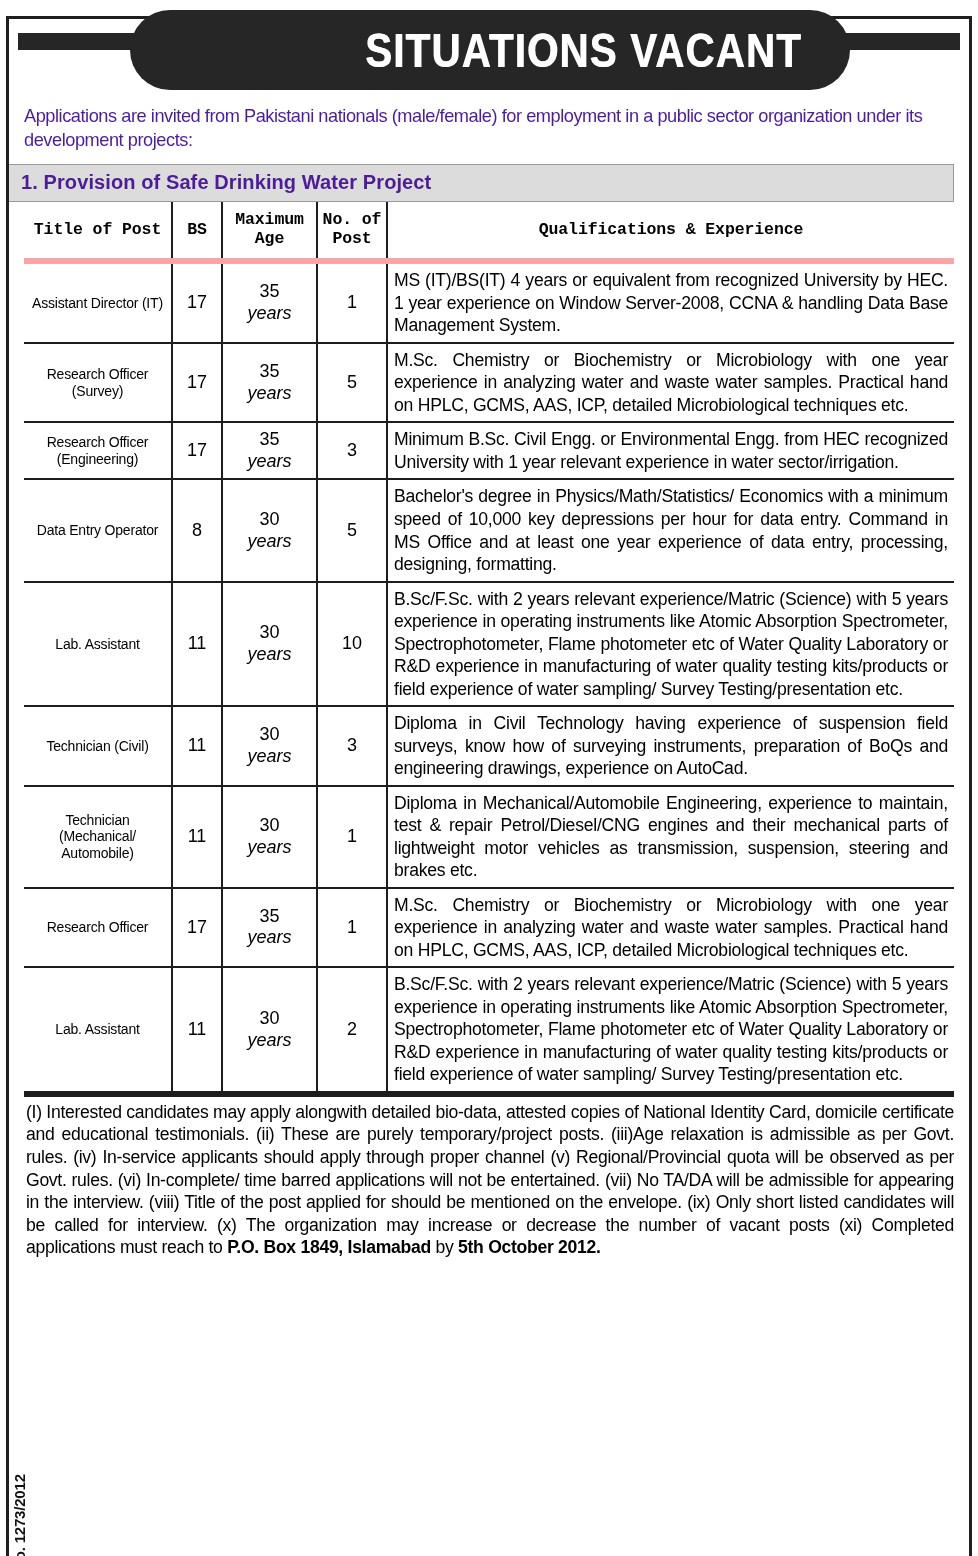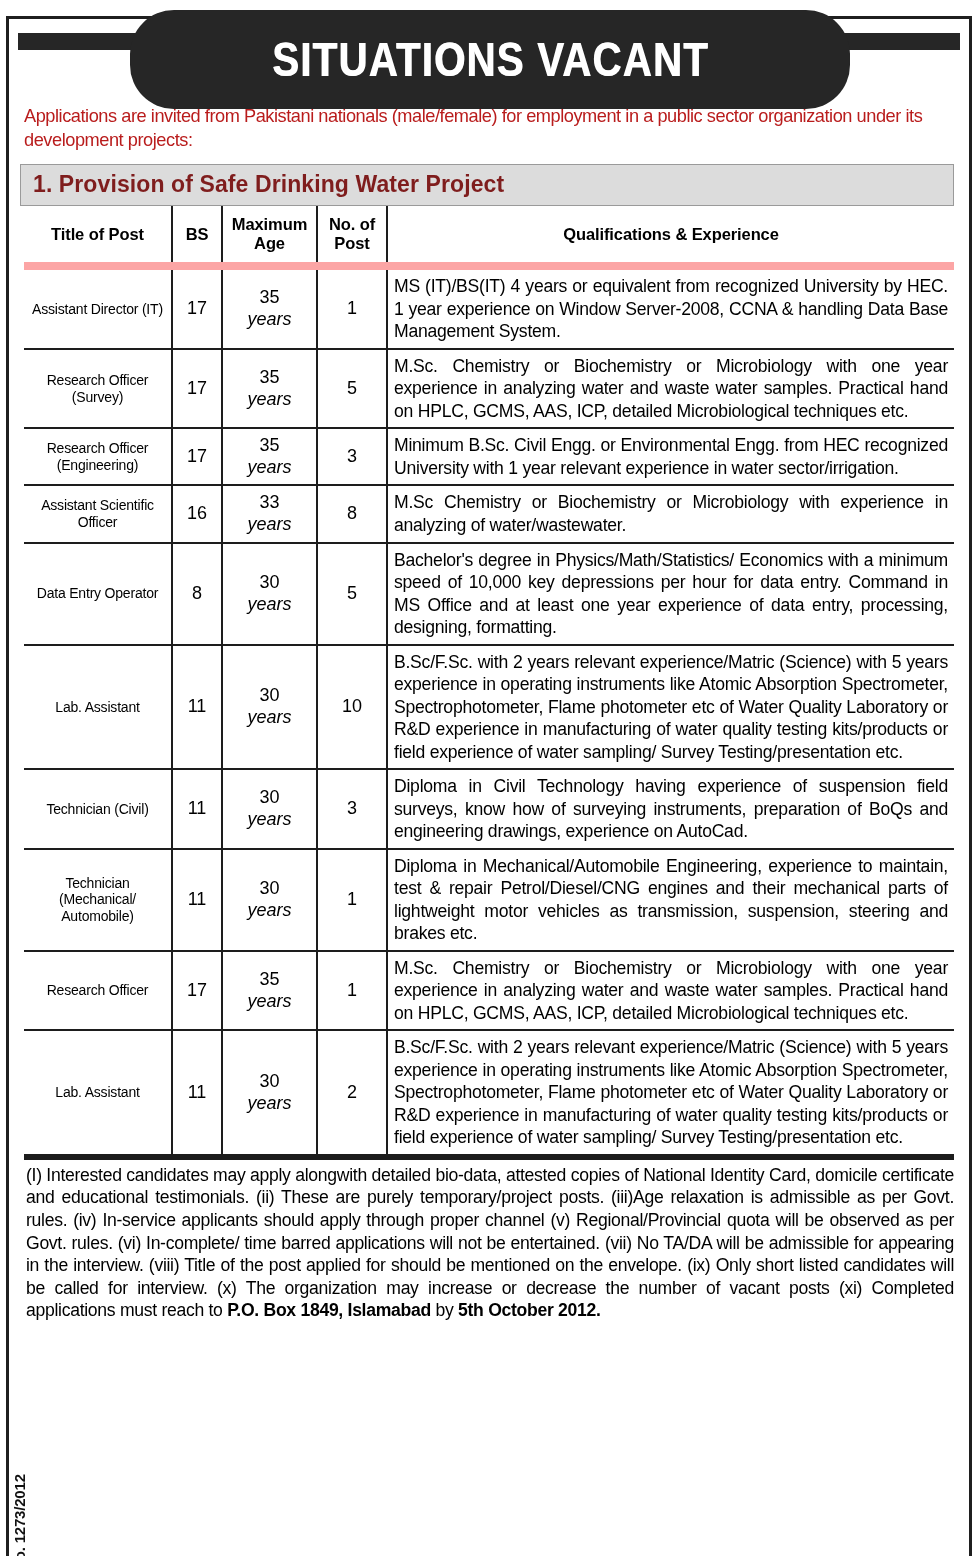--- a/index.html
+++ b/index.html
@@ -49,12 +49,12 @@
     left: 120px;
     right: 118px;
     top: 0px;
-    height: 99px;
+    height: 80px;
     background: #262626;
     border-radius: 44px;
     display: flex;
     align-items: center;
-    justify-content: center;
+    justify-content: flex-end;
   }
   .masthead-title {
     color: #fff;

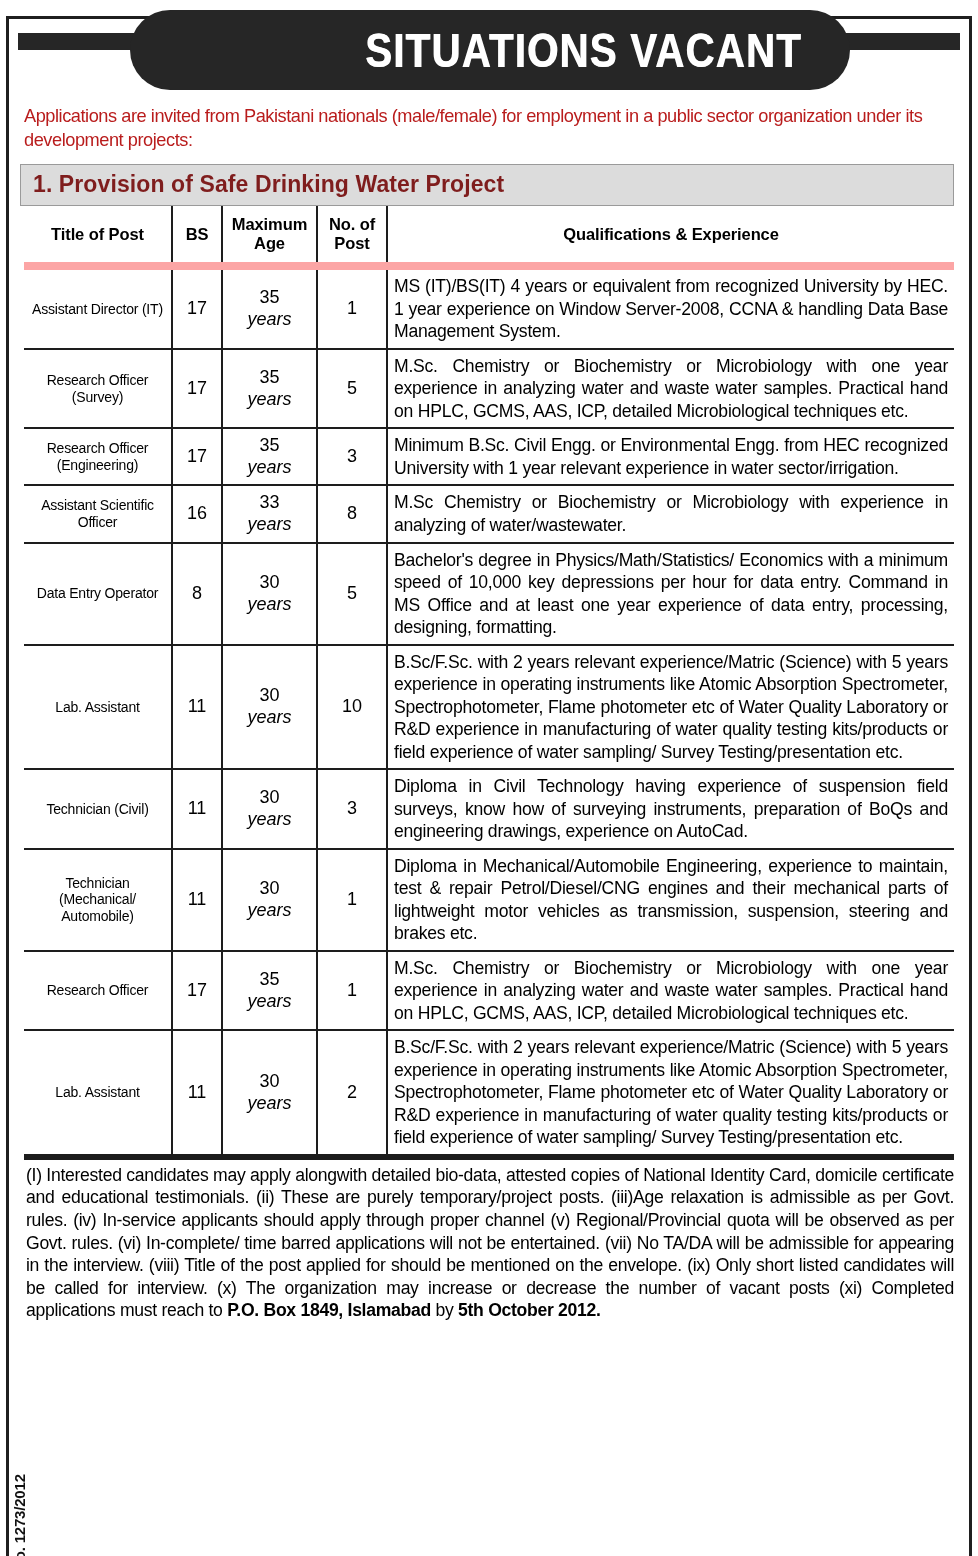--- a/index.html
+++ b/index.html
@@ -75,7 +75,7 @@
     font-size: 18.2px;
     line-height: 1.33;
     letter-spacing: -0.45px;
-    color: #b91c1c;
+    color: #4c1d95;
   }
 
   

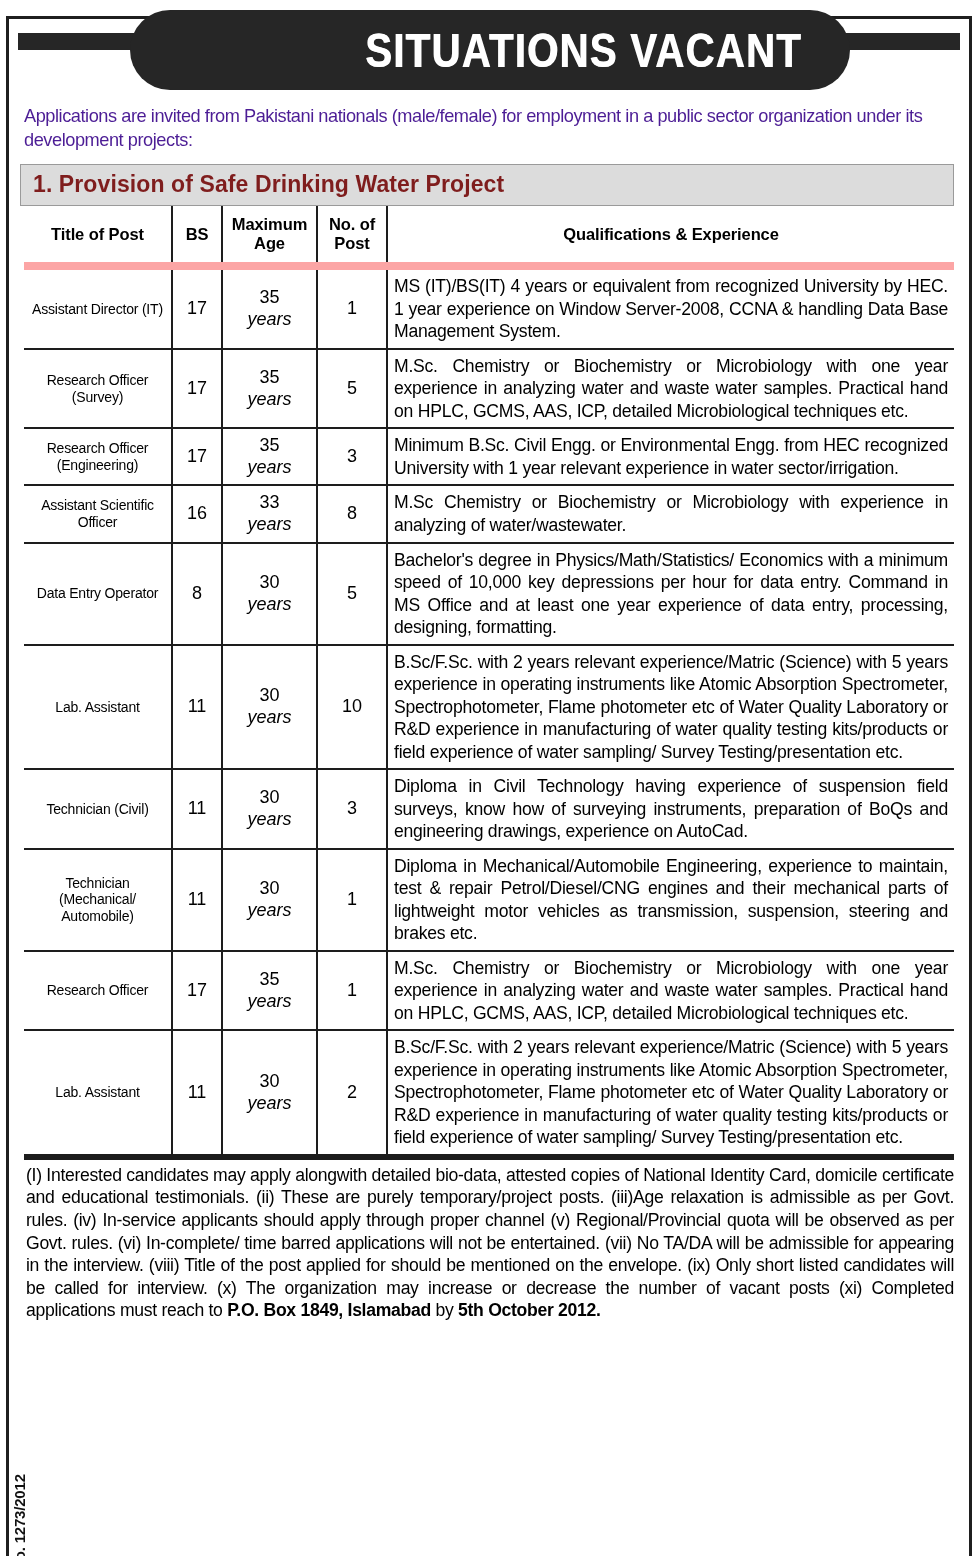--- a/index.html
+++ b/index.html
@@ -80,14 +80,14 @@
 
   
   .section-band {
-    margin: 12px 24px 0 20px;
+    margin: 12px 24px 0 8px;
     background: #dcdcdc;
     border: 1px solid #9a9a9a;
     padding: 6px 10px 7px 12px;
     font-weight: 700;
-    font-size: 23px;
+    font-size: 20px;
     letter-spacing: 0.1px;
-    color: #7f1d1d;
+    color: #4c1d95;
   }
   .section-band.tight { margin-top: 0; }
 

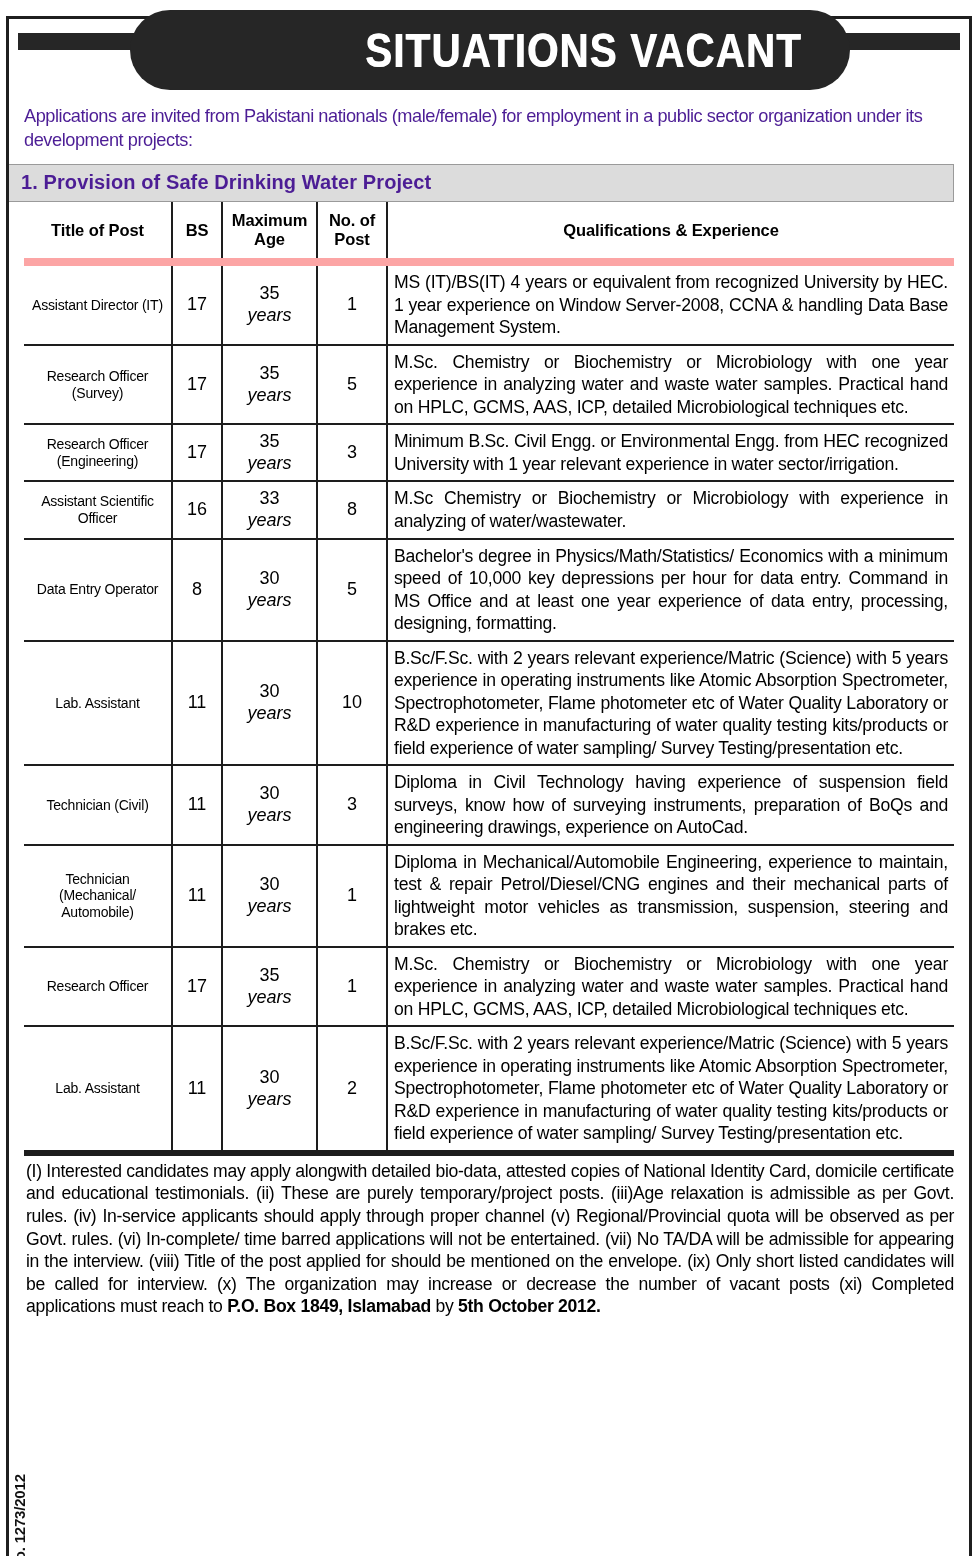--- a/index.html
+++ b/index.html
@@ -123,7 +123,7 @@
     padding: 9px 4px 10px 4px;
     letter-spacing: -0.1px;
   }
-  table.jobs thead tr { border-bottom: 8px solid #fca5a5; }
+  table.jobs thead tr { border-bottom: 6px solid #fca5a5; font-family: Liberation Mono, monospace; }
 
   table.jobs tbody tr { border-bottom: 2px solid #1d1d1d; }
   table.jobs tbody tr.thickline { border-bottom: 3px solid #1d1d1d; }

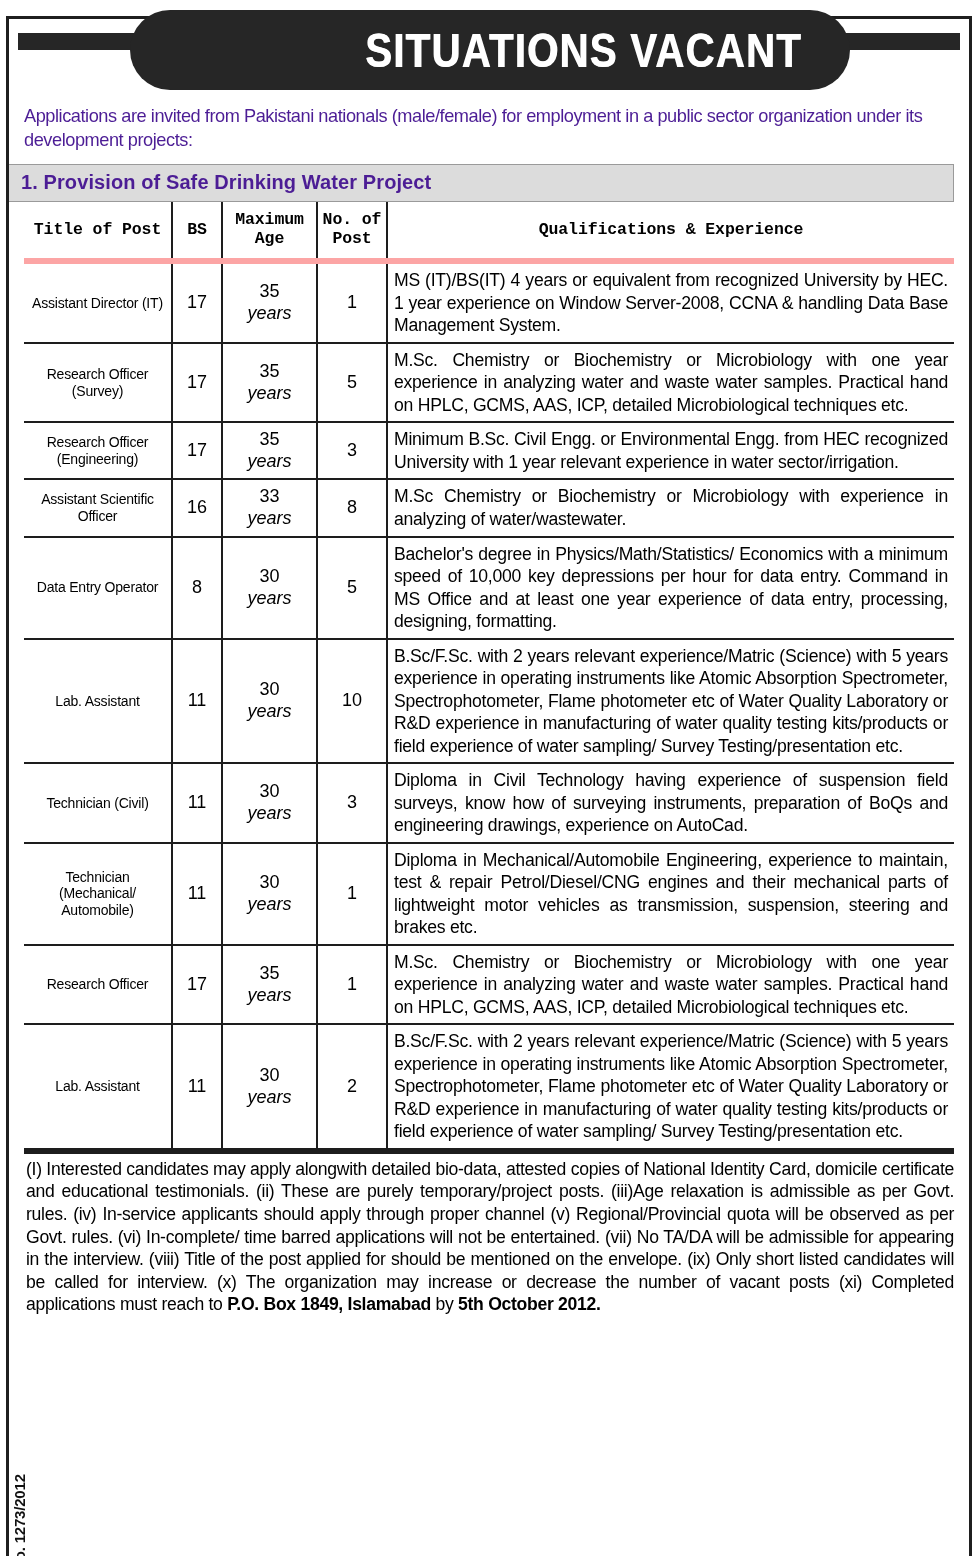--- a/index.html
+++ b/index.html
@@ -247,13 +247,6 @@
             <td class="qual">Minimum B.Sc. Civil Engg. or Environmental Engg. from HEC recognized University with 1 year relevant experience in water sector/irrigation.</td>
           </tr>
           <tr>
-            <td class="title">Assistant Scientific Officer</td>
-            <td class="bs">16</td>
-            <td class="age"><span>33</span><span class="yr">years</span></td>
-            <td class="num">8</td>
-            <td class="qual">M.Sc Chemistry or Biochemistry or Microbiology with experience in analyzing of water/wastewater.</td>
-          </tr>
-          <tr>
             <td class="title">Data Entry Operator</td>
             <td class="bs">8</td>
             <td class="age"><span>30</span><span class="yr">years</span></td>

